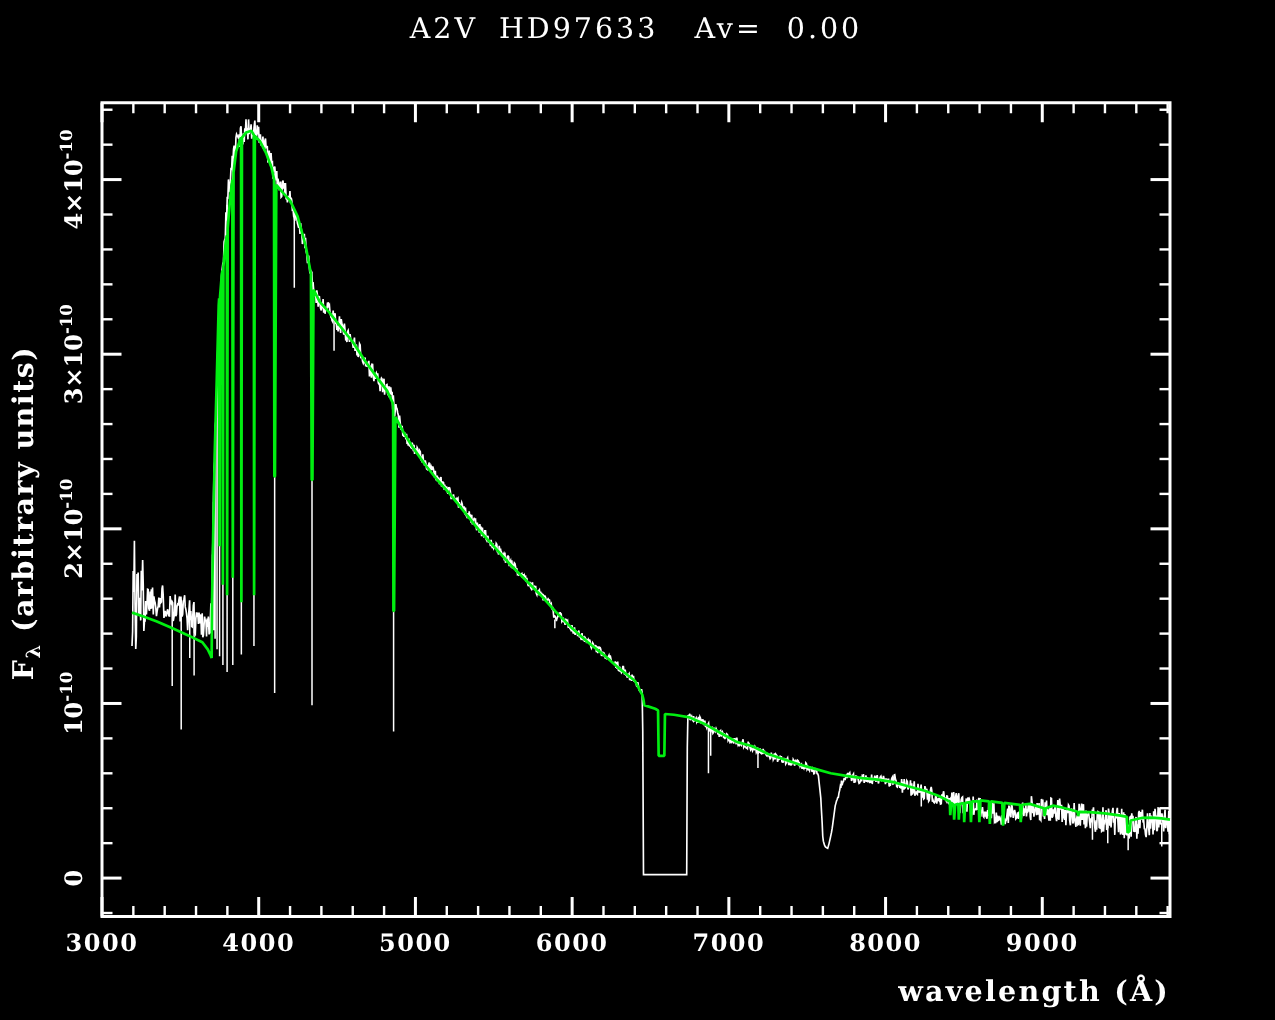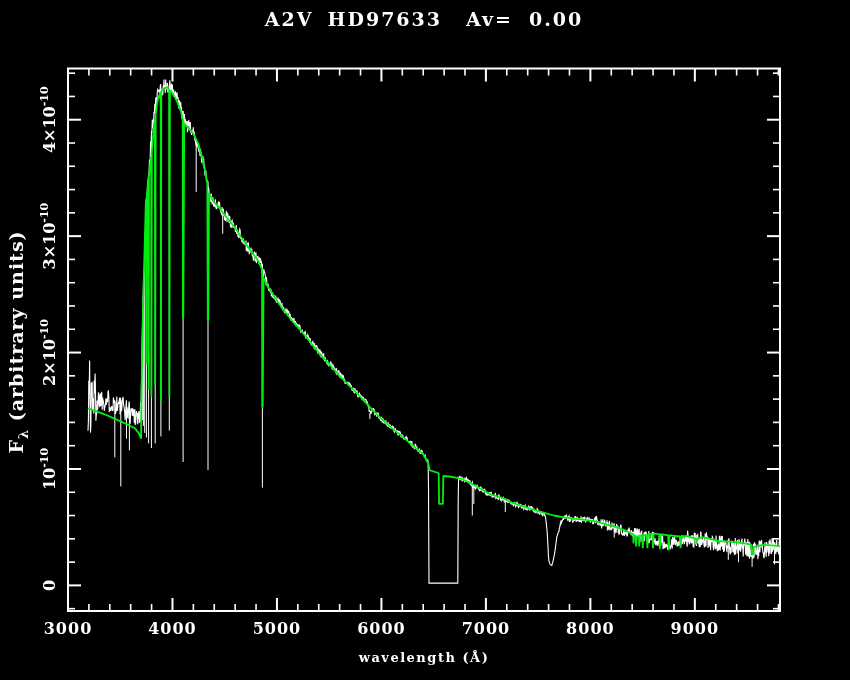--- a/index.html
+++ b/index.html
@@ -6,7 +6,7 @@
   #screen{position:relative;width:850px;height:680px;background:#000;overflow:hidden;
           font-family:"DejaVu Serif", serif;color:#fff;}
   #title-row{position:absolute;top:8px;left:68px;width:712px;text-align:center;
-             font-size:19px;font-weight:bold;letter-spacing:2px;white-space:nowrap;}
+             font-size:19px;font-weight:normal;letter-spacing:2px;white-space:nowrap;}
   #title-row .t-star{margin-left:14px;}
   #title-row .t-av{margin-left:24px;}
   #title-row .t-avval{margin-left:16px;}

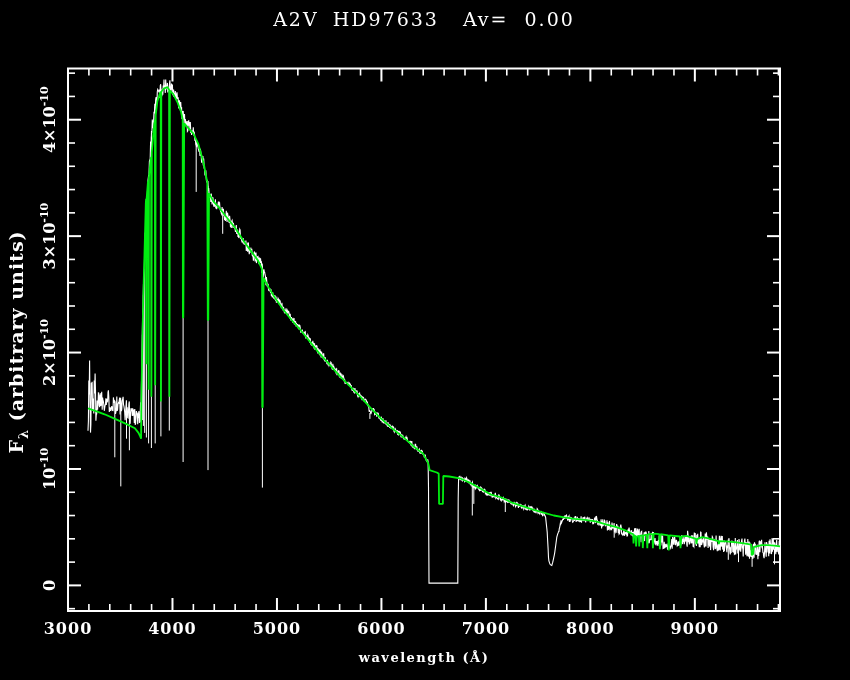--- a/index.html
+++ b/index.html
@@ -11,8 +11,8 @@
   #title-row .t-av{margin-left:24px;}
   #title-row .t-avval{margin-left:16px;}
   #chart-svg{position:absolute;left:0;top:0;}
-  #x-title{position:absolute;left:68px;top:650px;width:712px;text-align:center;
-           font-size:13px;font-weight:bold;letter-spacing:1.5px;}
+  #x-title{position:absolute;left:68px;top:650px;width:712px;text-align:right;
+           font-size:19px;font-weight:bold;letter-spacing:1.5px;}
   #y-title{position:absolute;left:18px;top:342px;transform:translate(-50%,-50%) rotate(-90deg);
            font-size:19px;font-weight:bold;white-space:nowrap;letter-spacing:1px;}
   #y-title sub{font-size:13px;}

